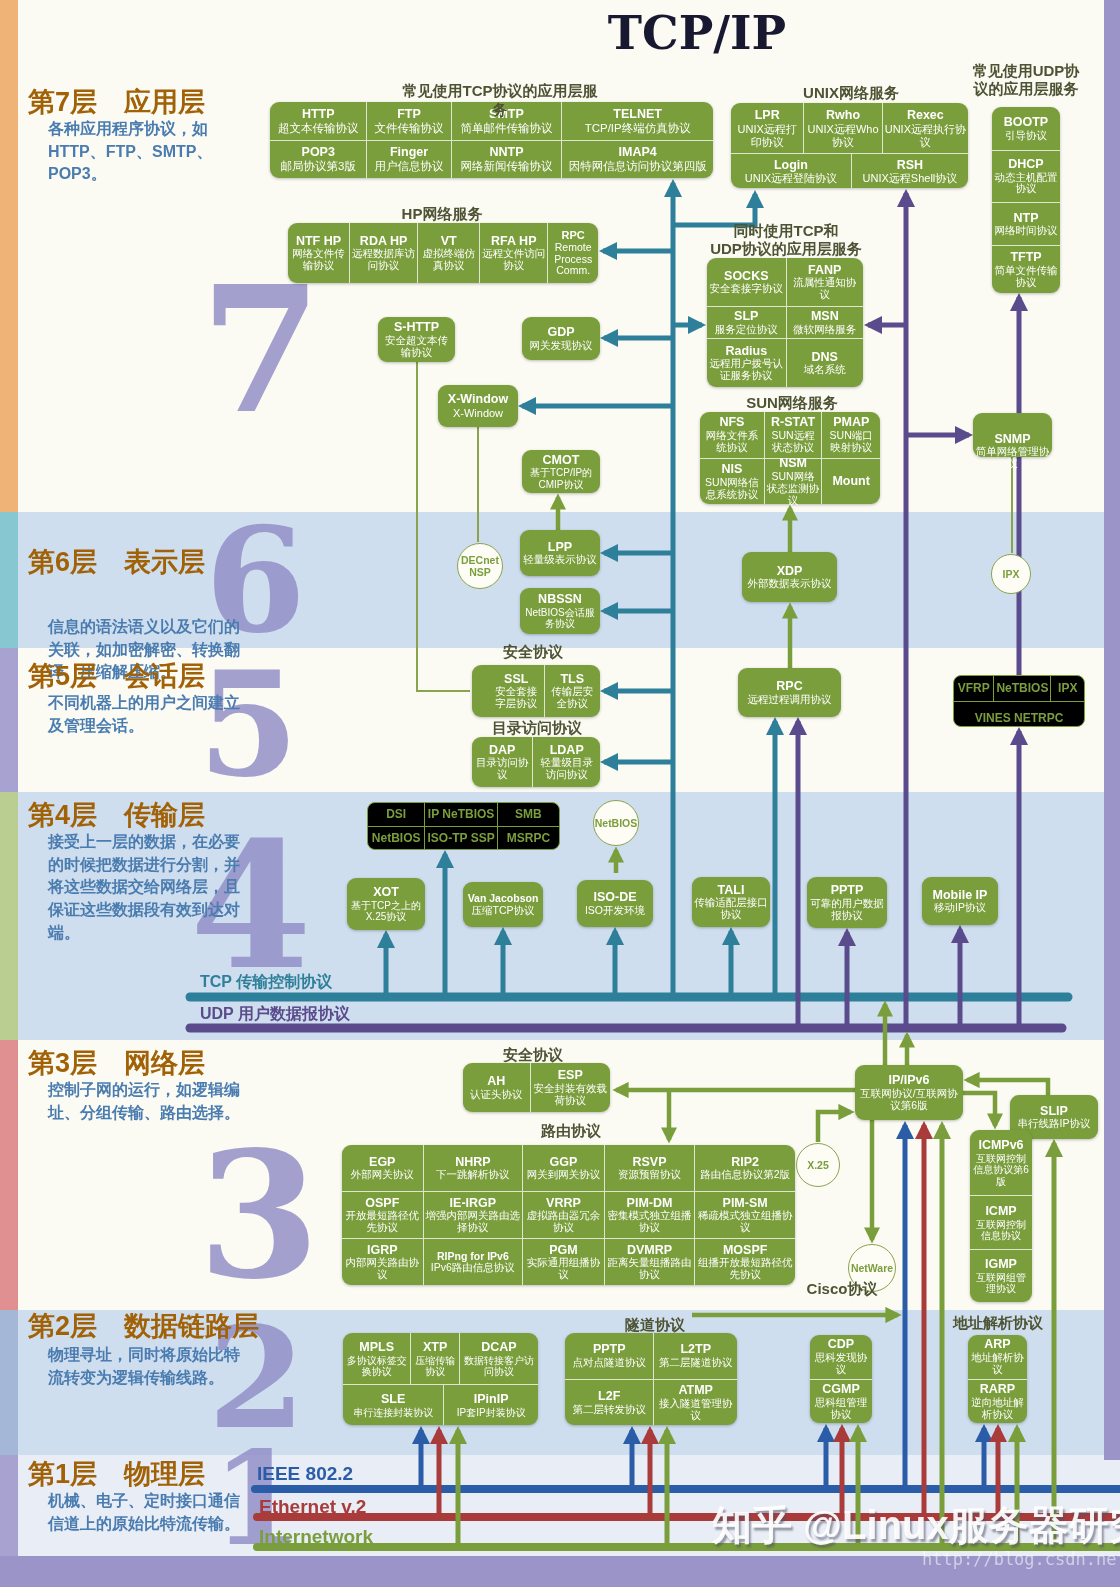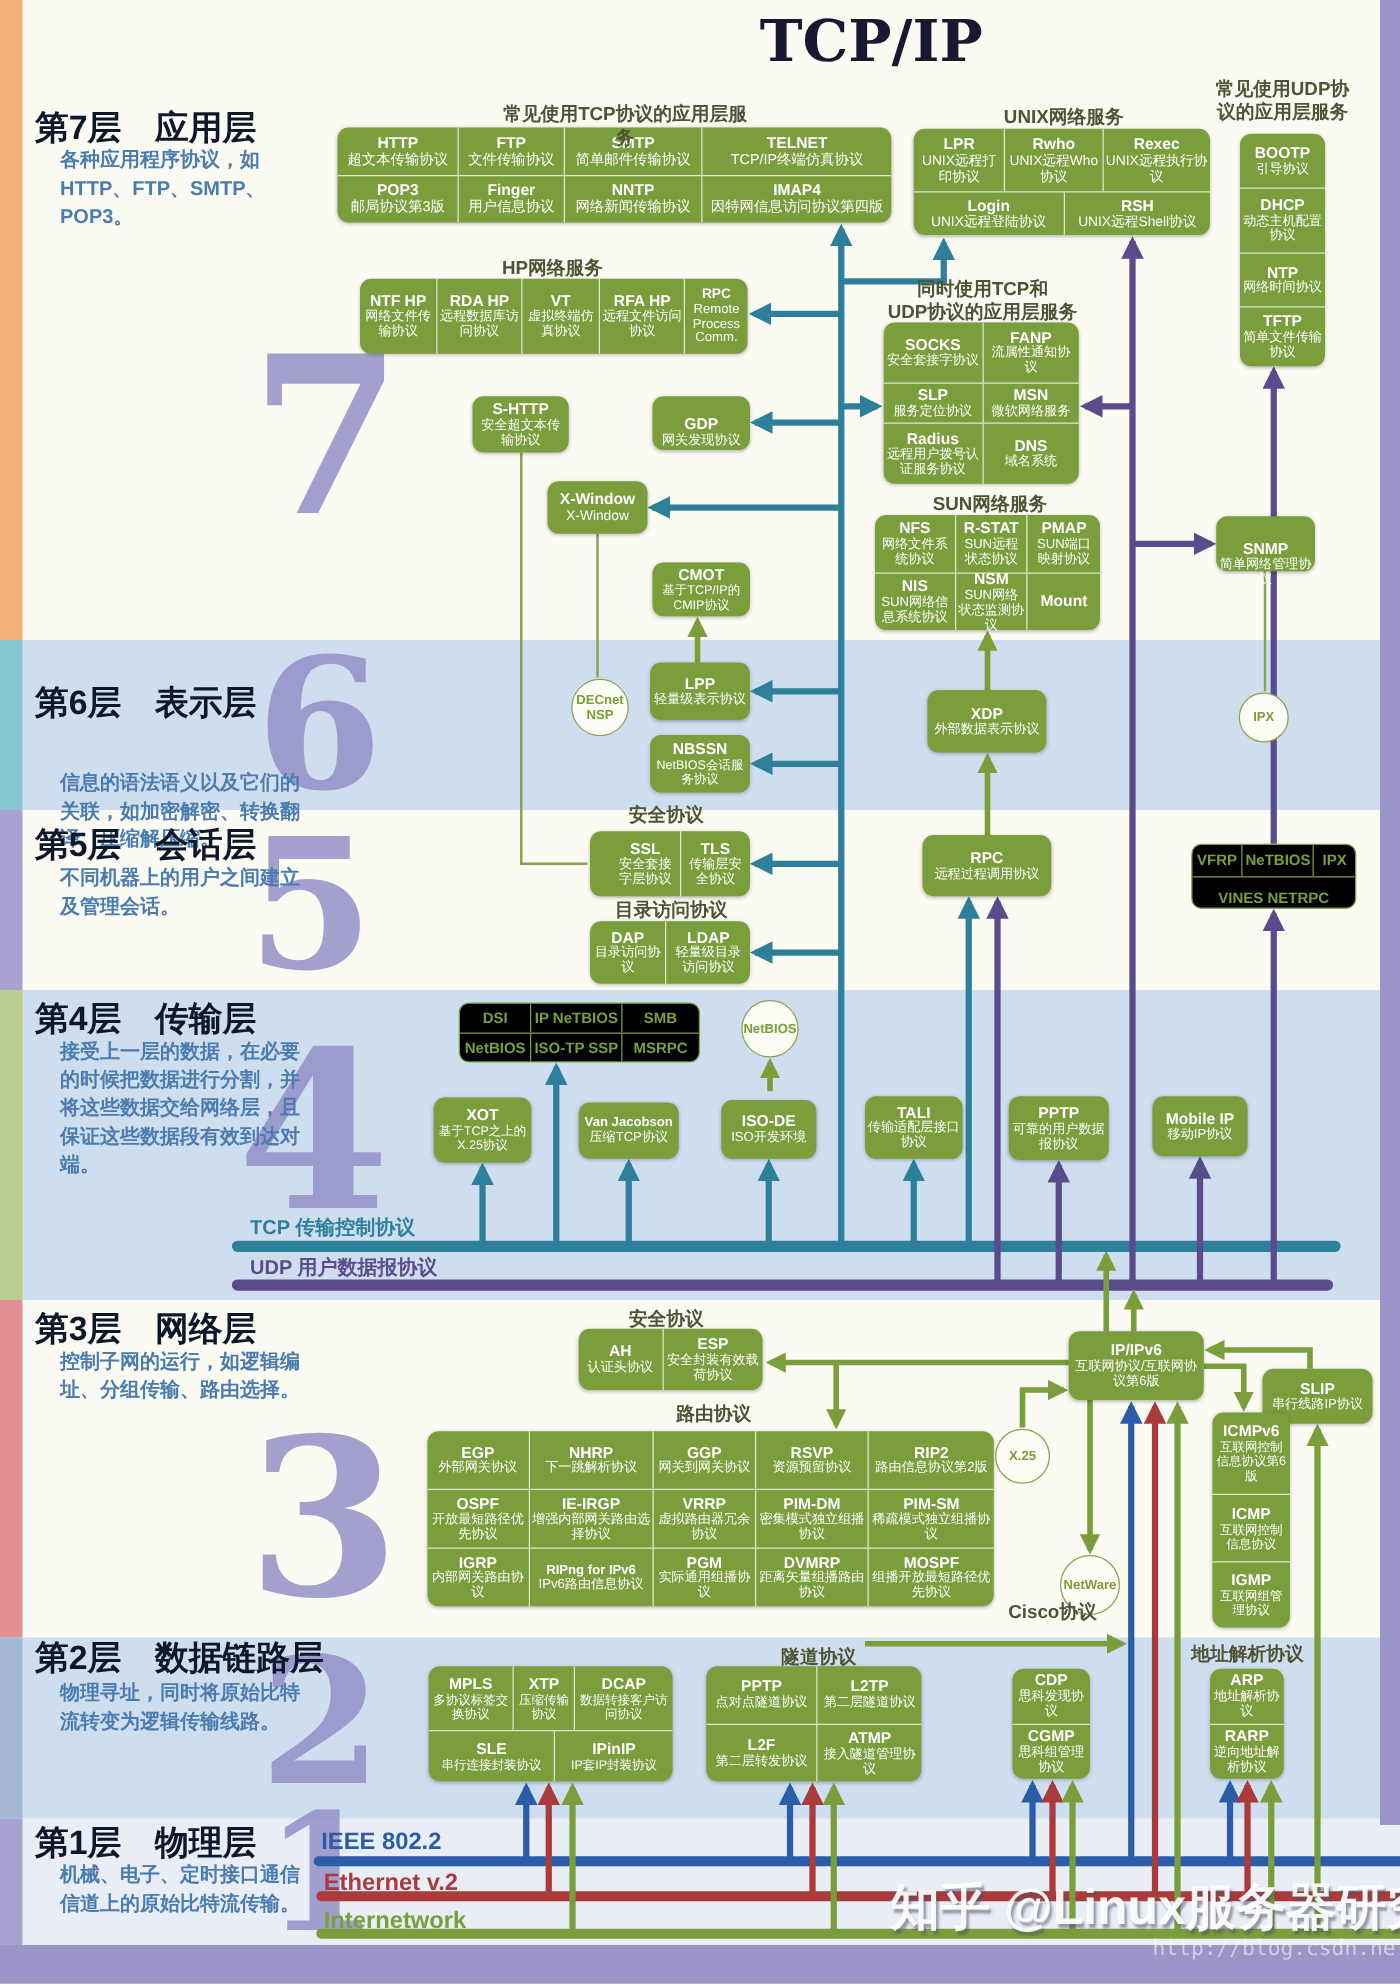--- a/index.html
+++ b/index.html
@@ -28,7 +28,7 @@
   .glabel{position:absolute;z-index:3;width:200px;text-align:center;font-weight:bold;
           font-size:15px;color:#4d5333;}
   .llabel{position:absolute;z-index:3;font-weight:bold;white-space:nowrap;}
-  .ph{position:absolute;left:28px;z-index:3;color:#0f172a;font-weight:bold;font-size:27px;white-space:nowrap;}
+  .ph{position:absolute;left:28px;z-index:3;color:#a16207;font-weight:bold;font-size:27px;white-space:nowrap;}
   .pd{position:absolute;left:48px;z-index:3;width:206px;color:#4a7cb0;font-weight:bold;
       font-size:16px;line-height:1.42;}
   .pn{position:absolute;z-index:0;font-family:"DejaVu Serif","Liberation Serif",serif;

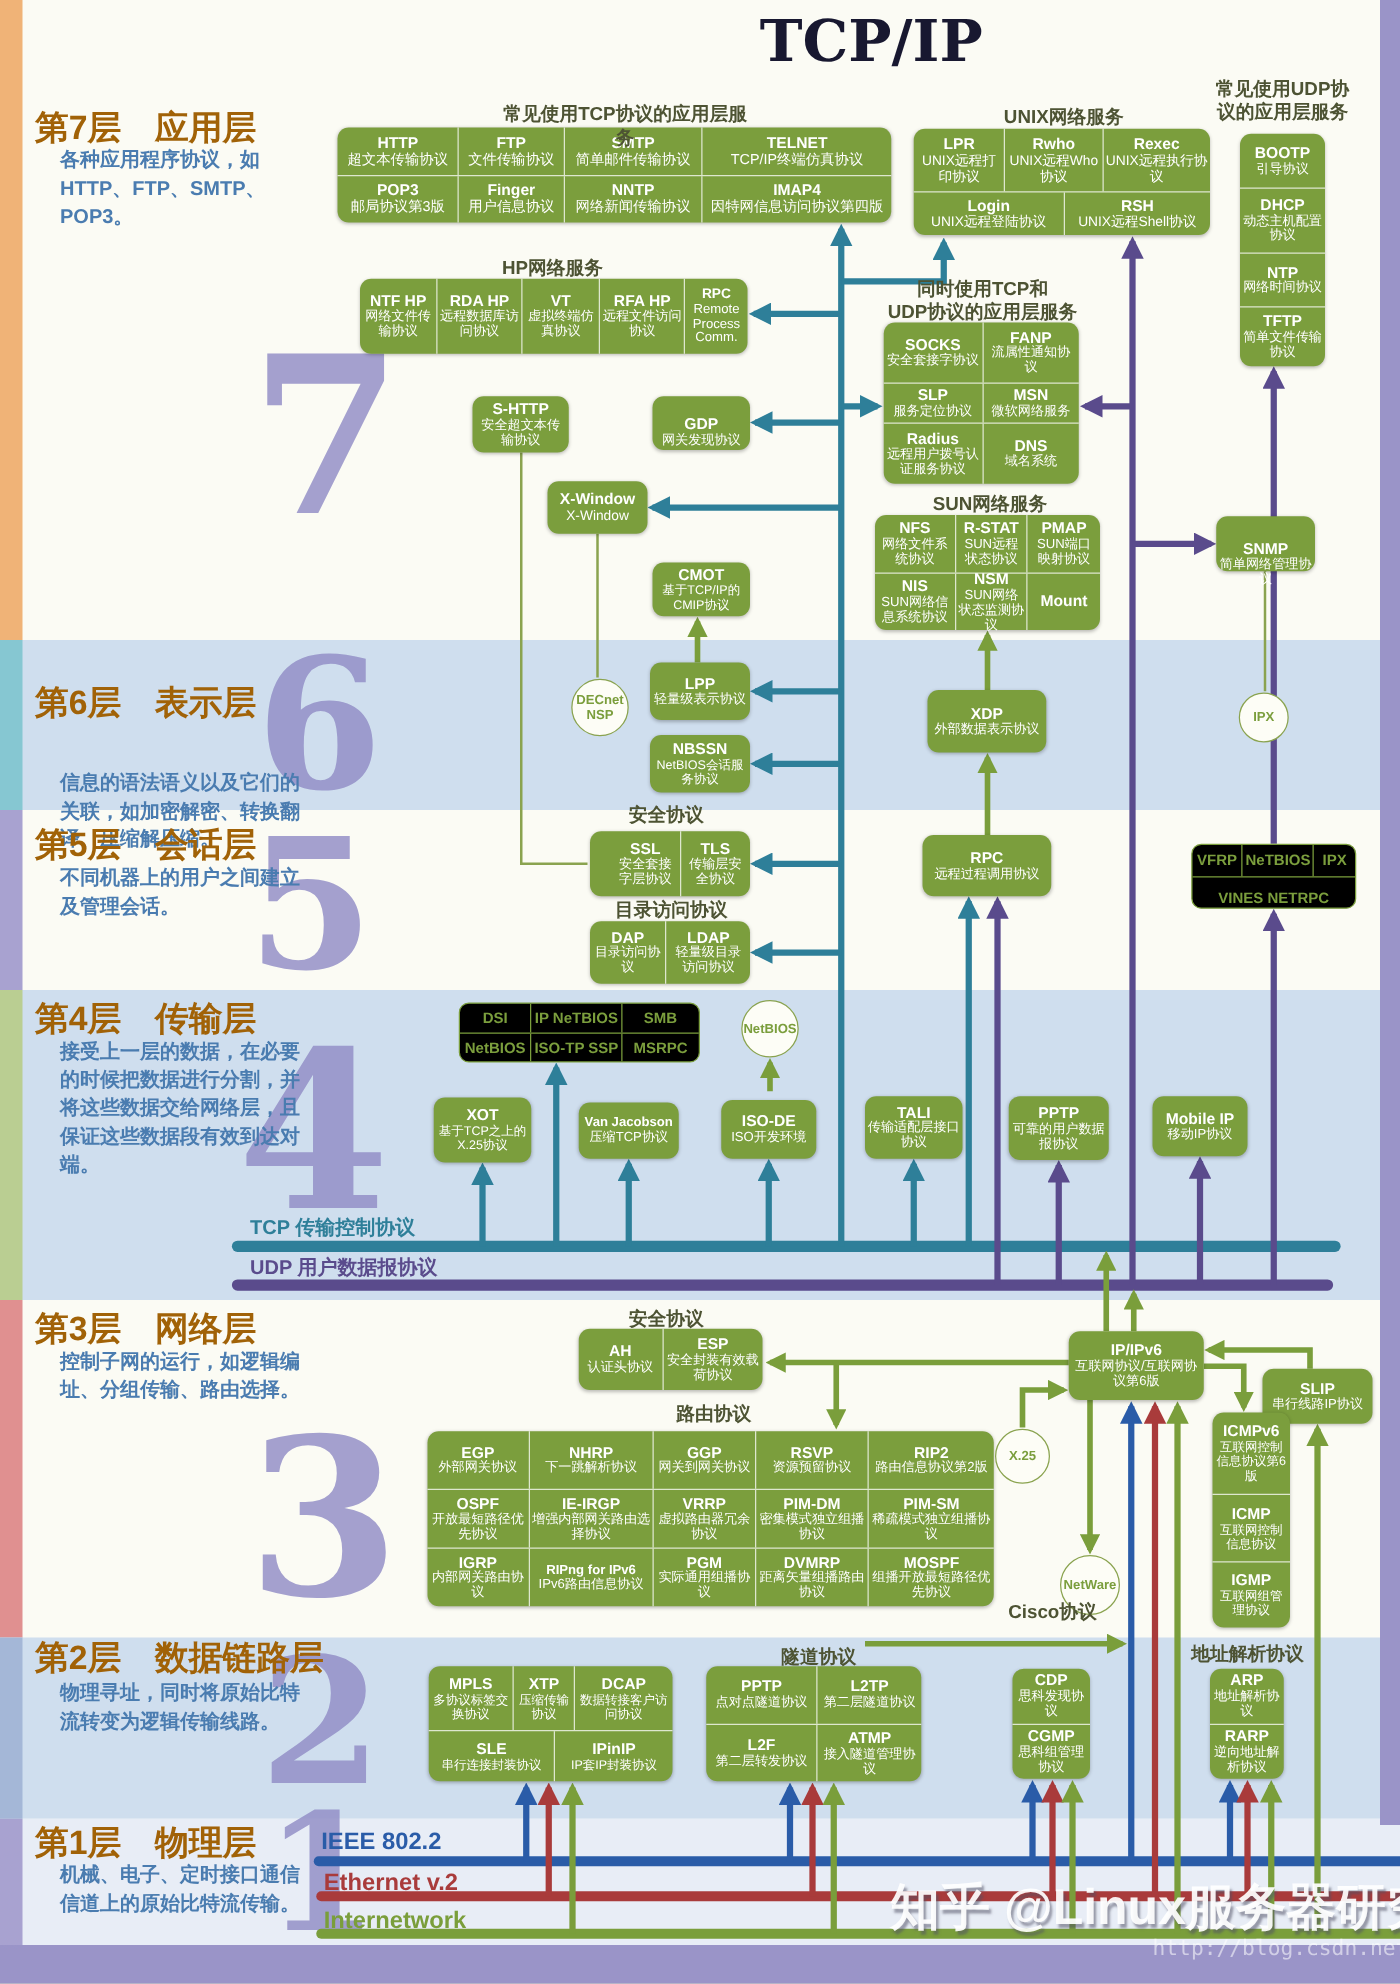--- a/index.html
+++ b/index.html
@@ -364,7 +364,7 @@
       </div>
     </div>
     <div class="box gbox" style="left: 522px; top: 317px; width: 78px; height: 43px; font-size: 10.5px;">
-      <div class="brow" style="flex: 1 1 0%; align-items: flex-end;">
+      <div class="brow" style="flex: 1 1 0%;">
         <div class="bcell" style="flex: 1 1 0%;">
           <div class="bt">GDP</div>
           <div class="bd">网关发现协议</div>

